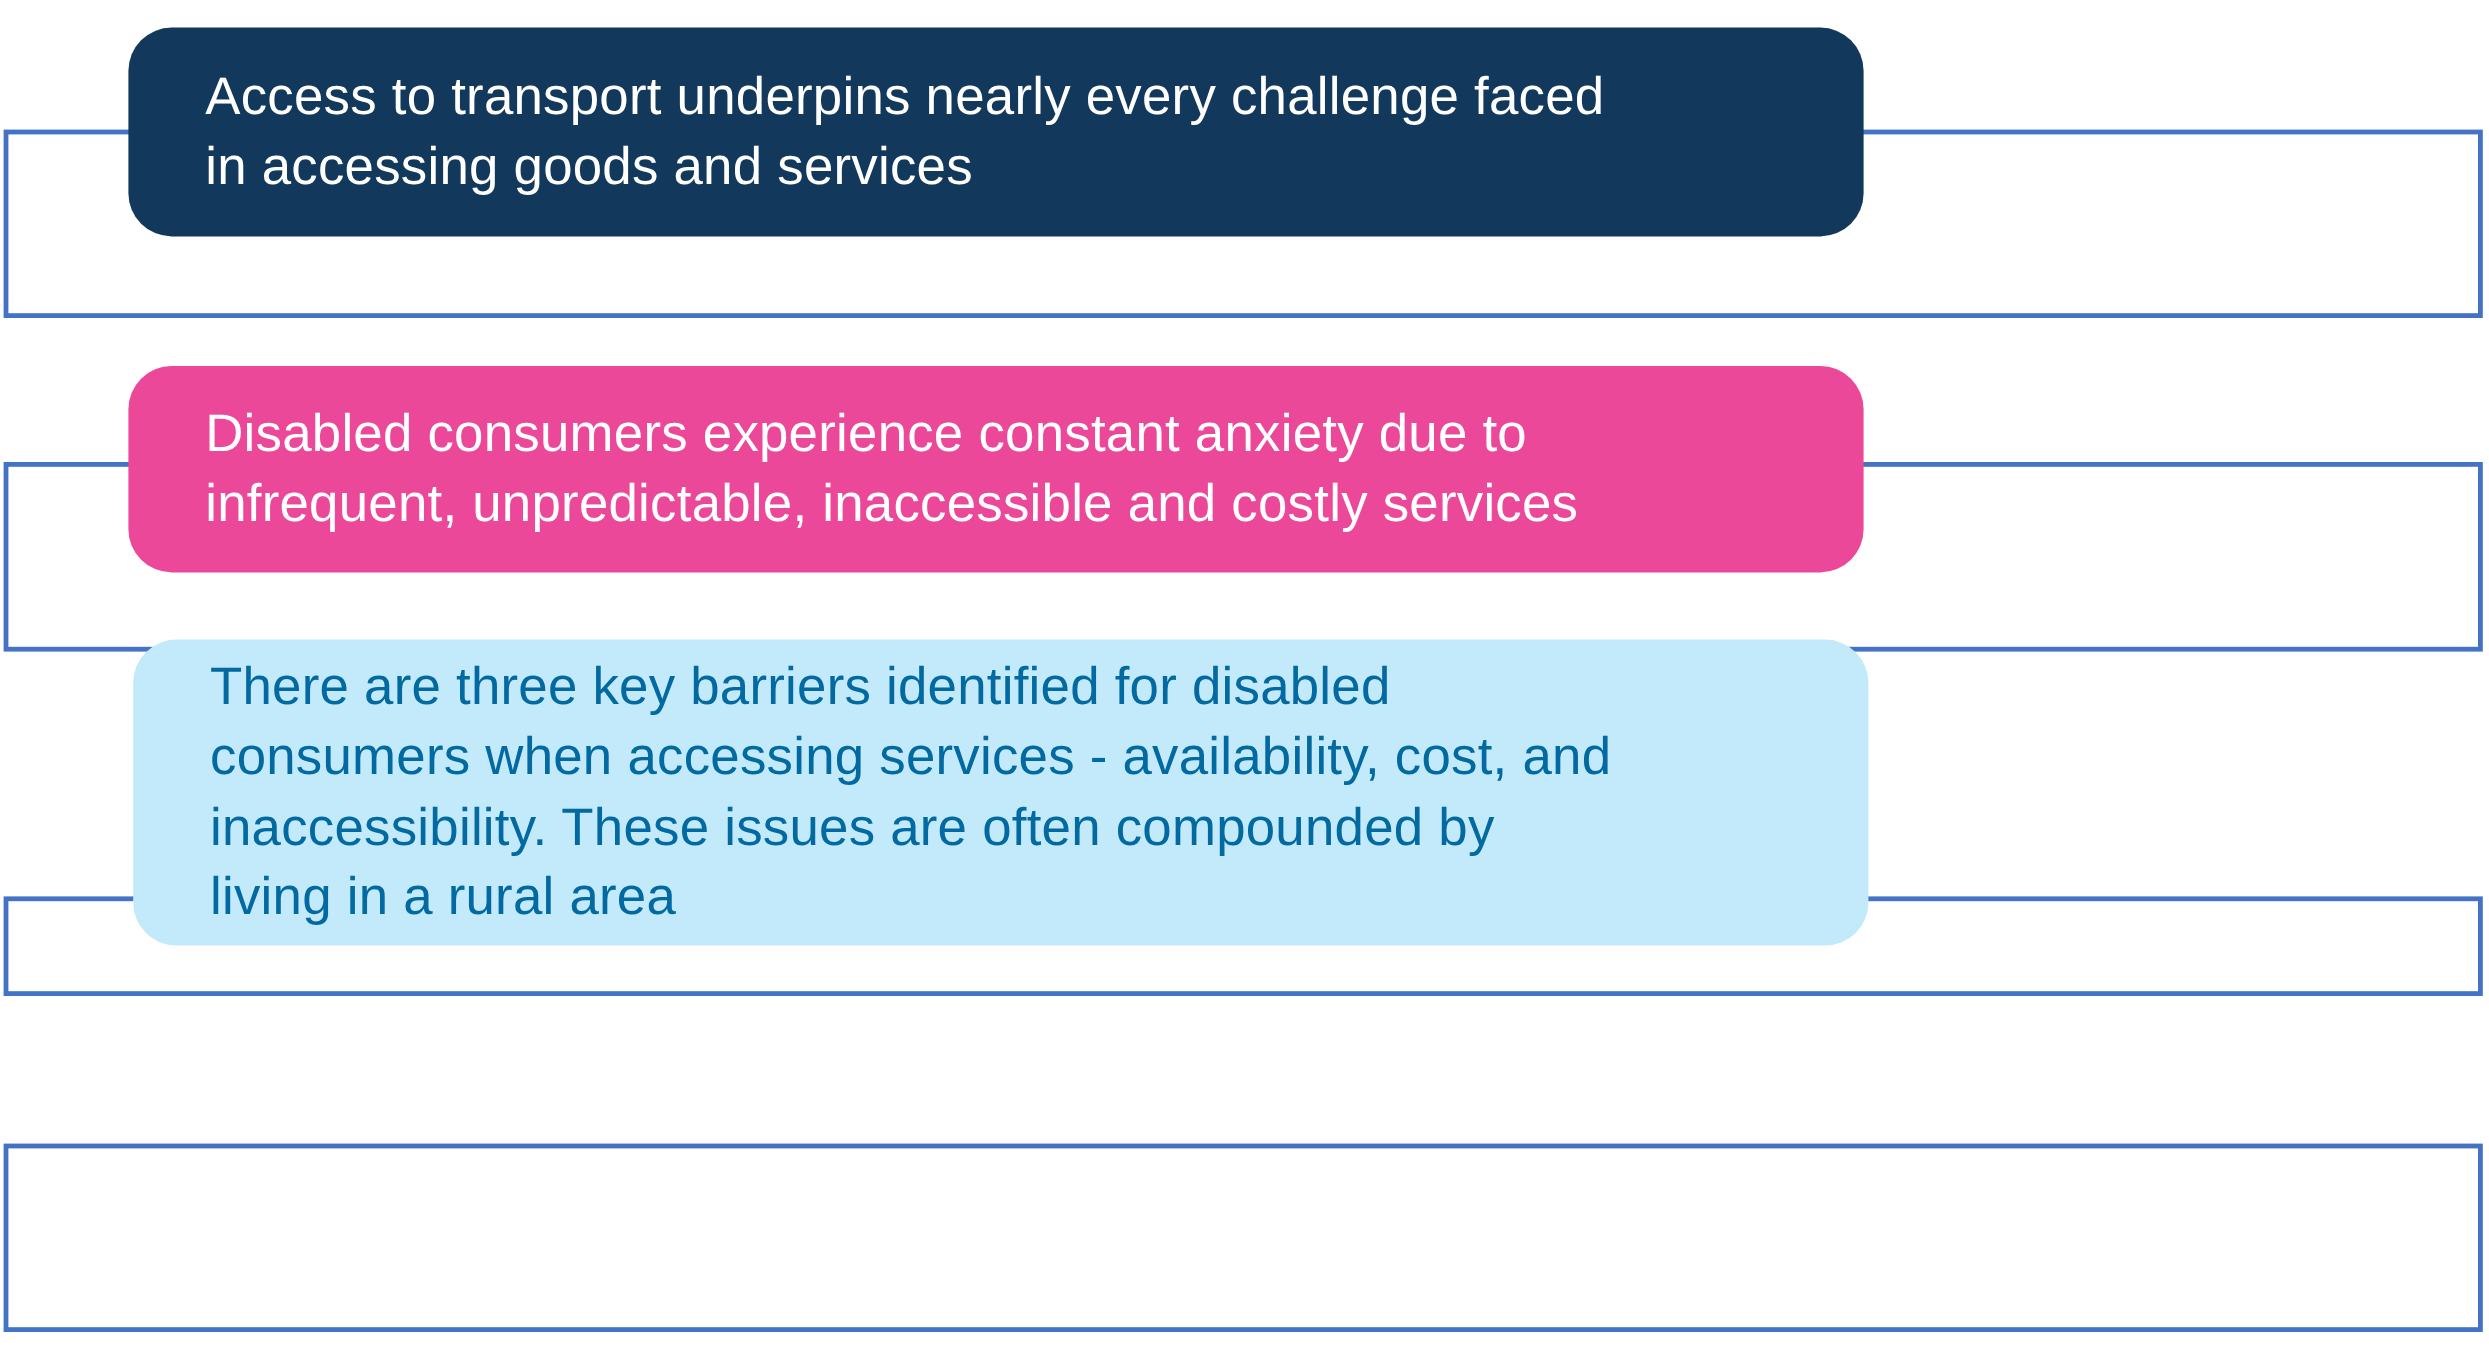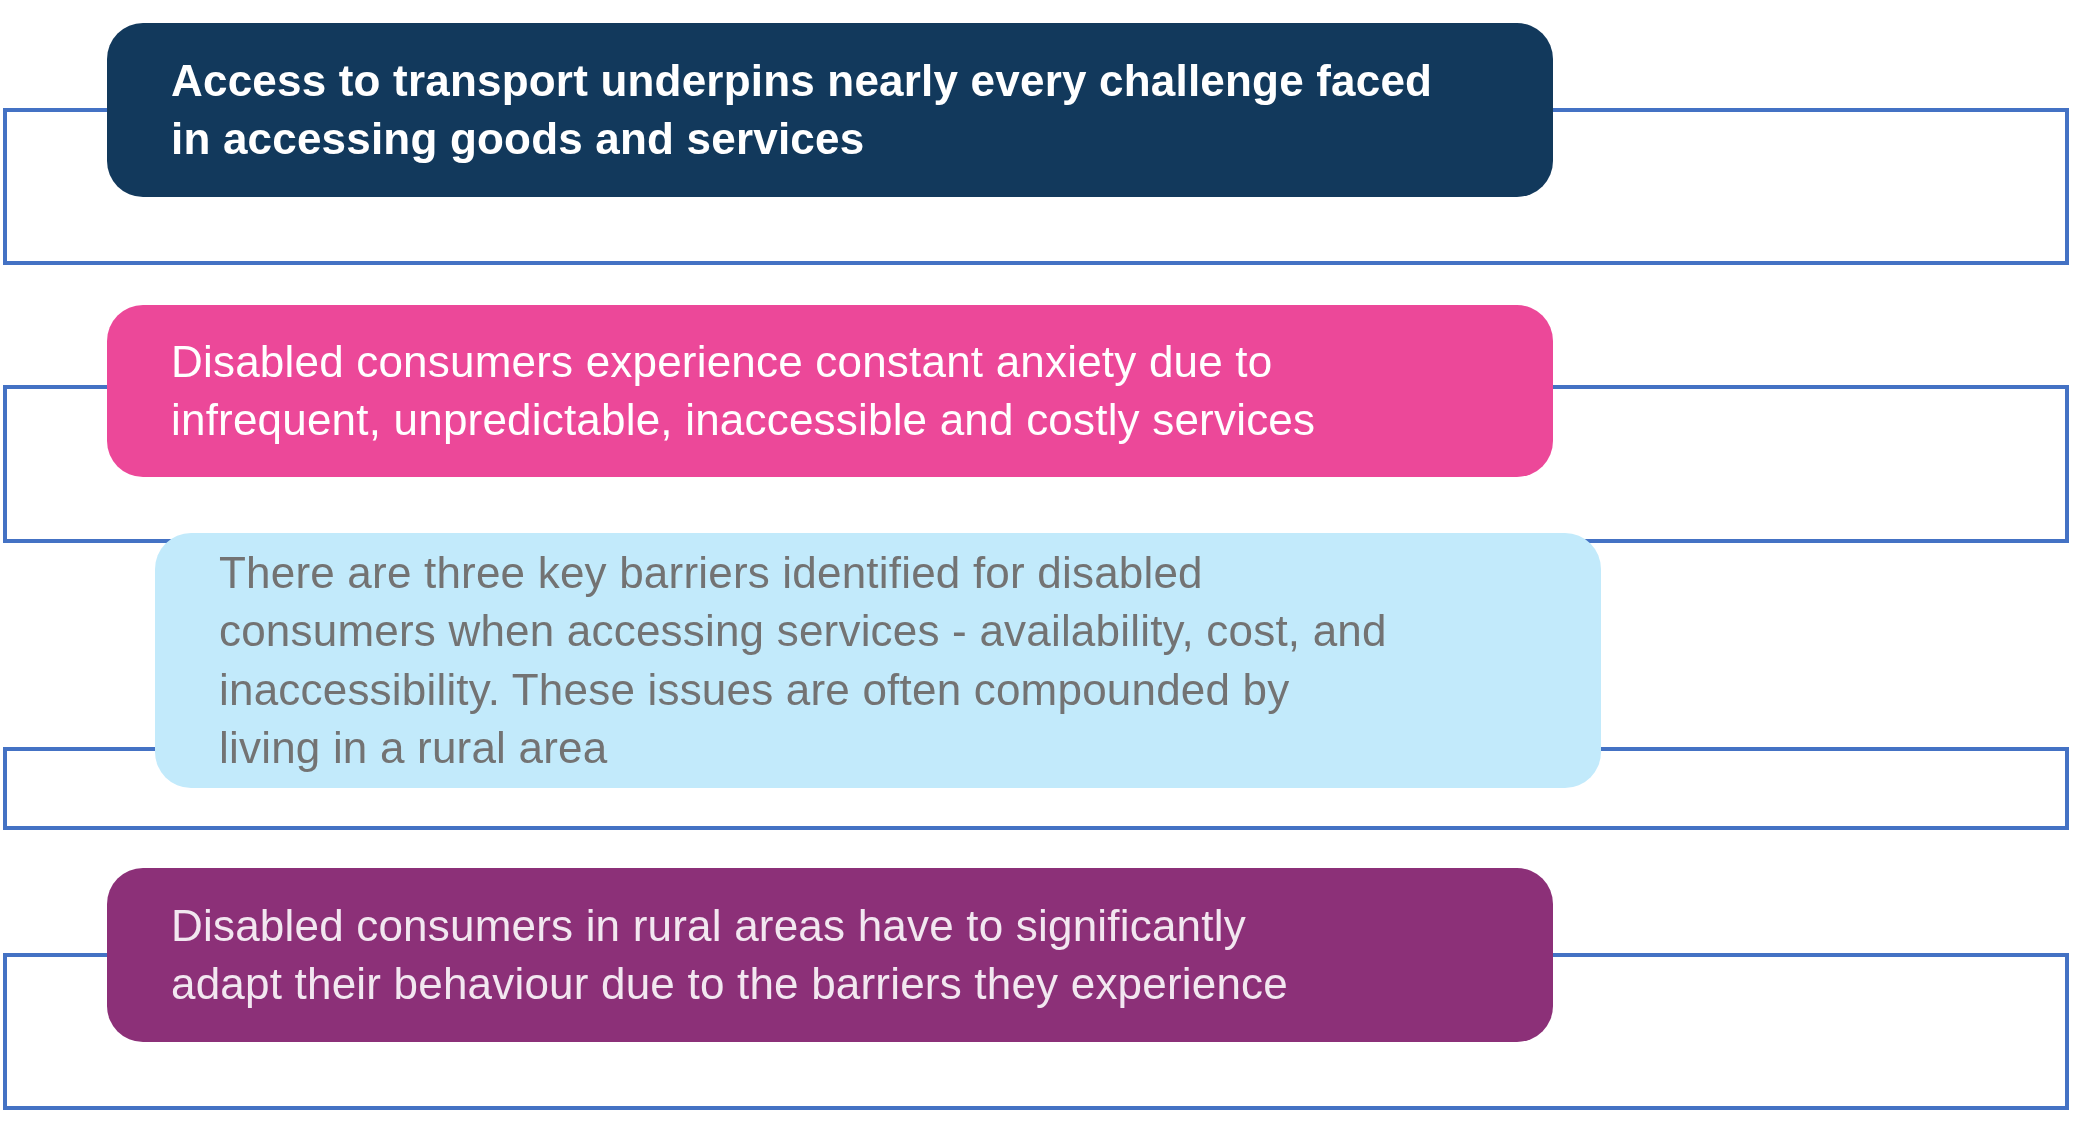--- a/index.html
+++ b/index.html
@@ -63,7 +63,7 @@
   <div class="back-rect r3"></div>
   <div class="back-rect r4"></div>
 
-  <div class="pill b1" style="background-color: rgb(18, 57, 92); color: rgb(255, 255, 255); font-weight: bold;">
+  <div class="pill b1" style="background-color: rgb(18, 57, 92); color: rgb(255, 255, 255);">
     <span class="pill-text">Access to transport underpins nearly every challenge faced
 in accessing goods and services</span>
   </div>

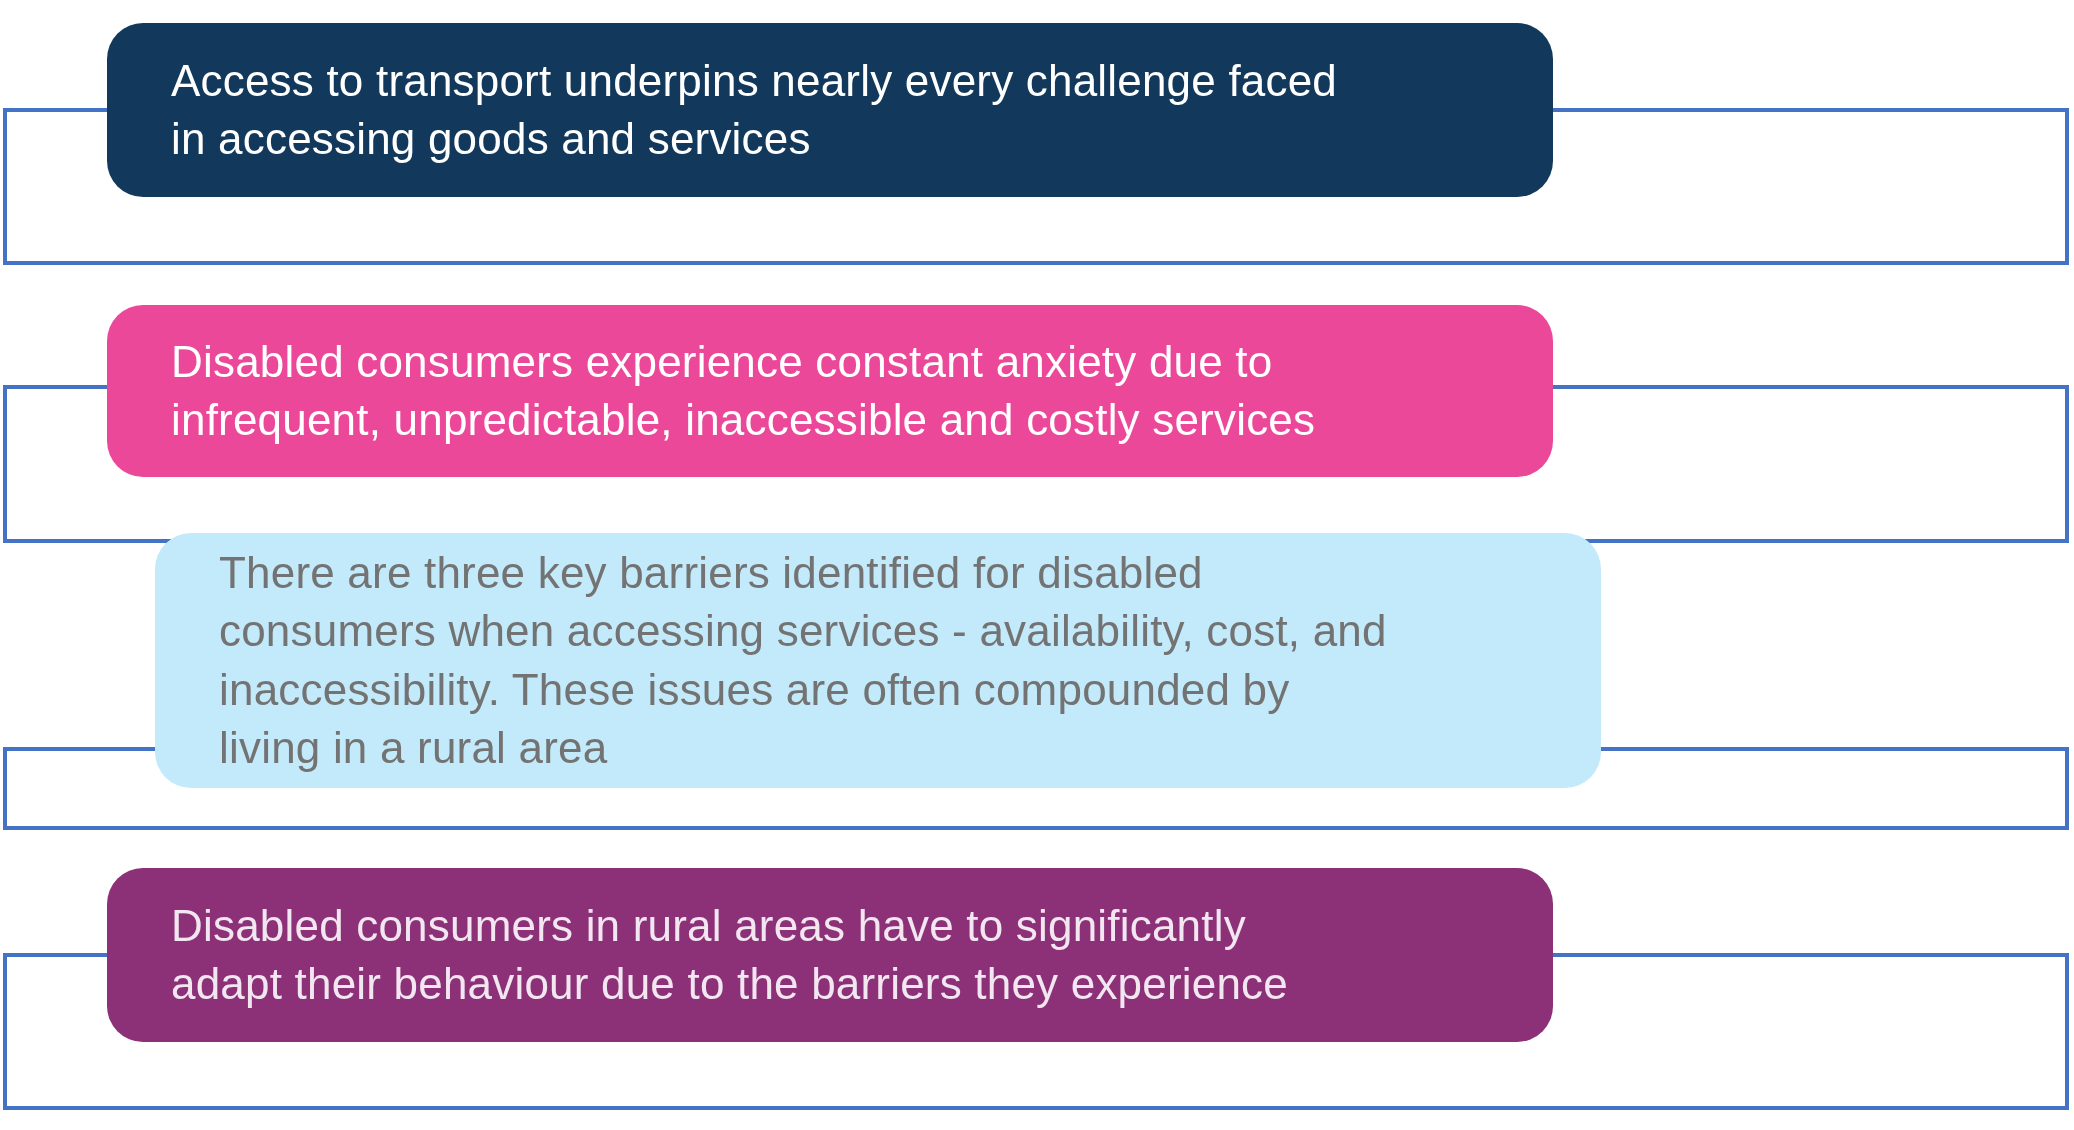--- a/index.html
+++ b/index.html
@@ -73,7 +73,7 @@
 infrequent, unpredictable, inaccessible and costly services</span>
   </div>
 
-  <div class="pill b3" style="background-color: rgb(194, 234, 251); color: #737373; margin-left: 44px;">
+  <div class="pill b3" style="background-color: rgb(194, 234, 251); color: #0369a1;">
     <span class="pill-text">There are three key barriers identified for disabled
 consumers when accessing services - availability, cost, and
 inaccessibility. These issues are often compounded by

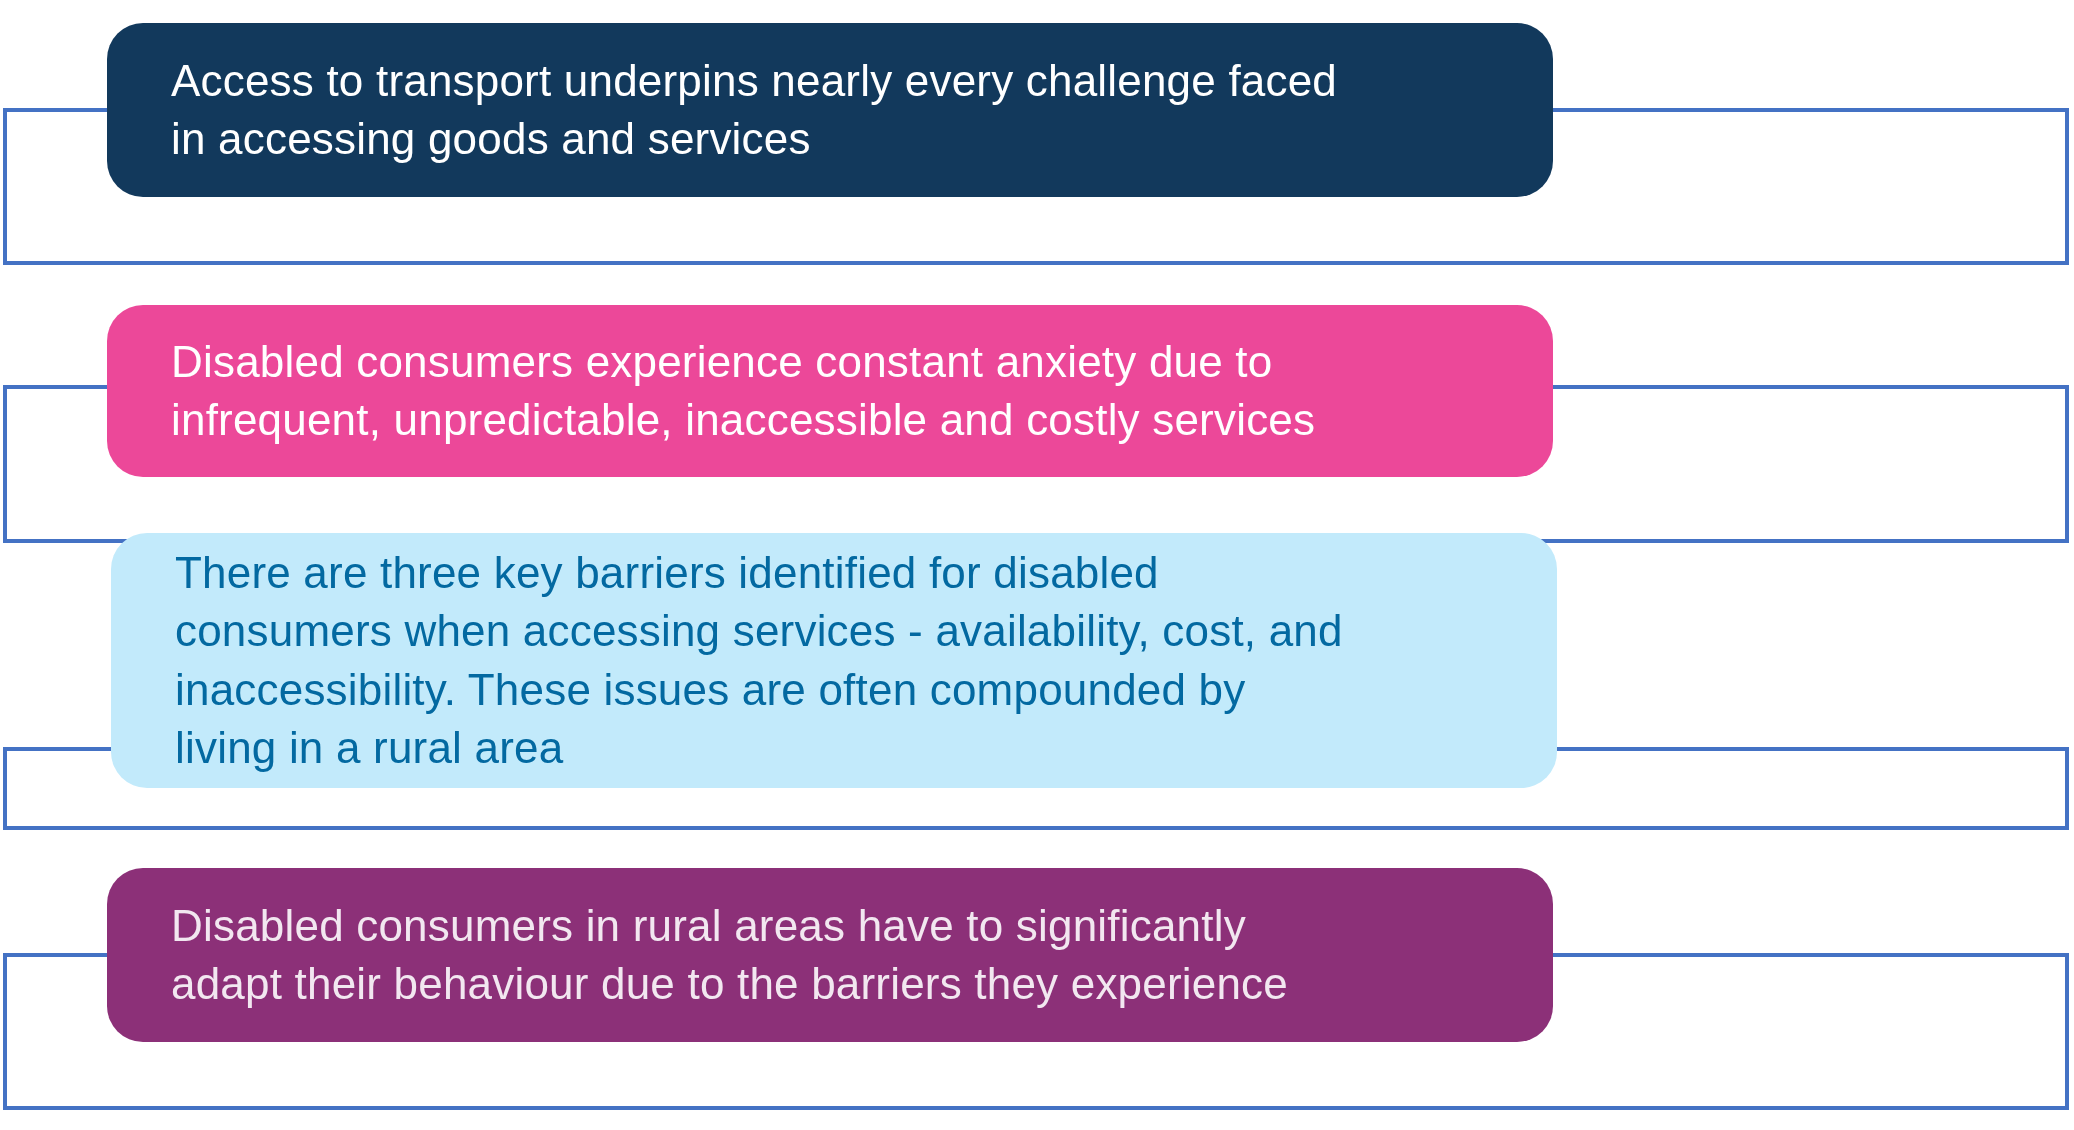--- a/index.html
+++ b/index.html
@@ -80,10 +80,6 @@
 living in a rural area</span>
   </div>
 
-  <div class="pill b4" style="background-color: rgb(140, 48, 120); color: rgb(242, 231, 240);">
-    <span class="pill-text">Disabled consumers in rural areas have to significantly
-adapt their behaviour due to the barriers they experience</span>
-  </div>
 
 </div>
 

